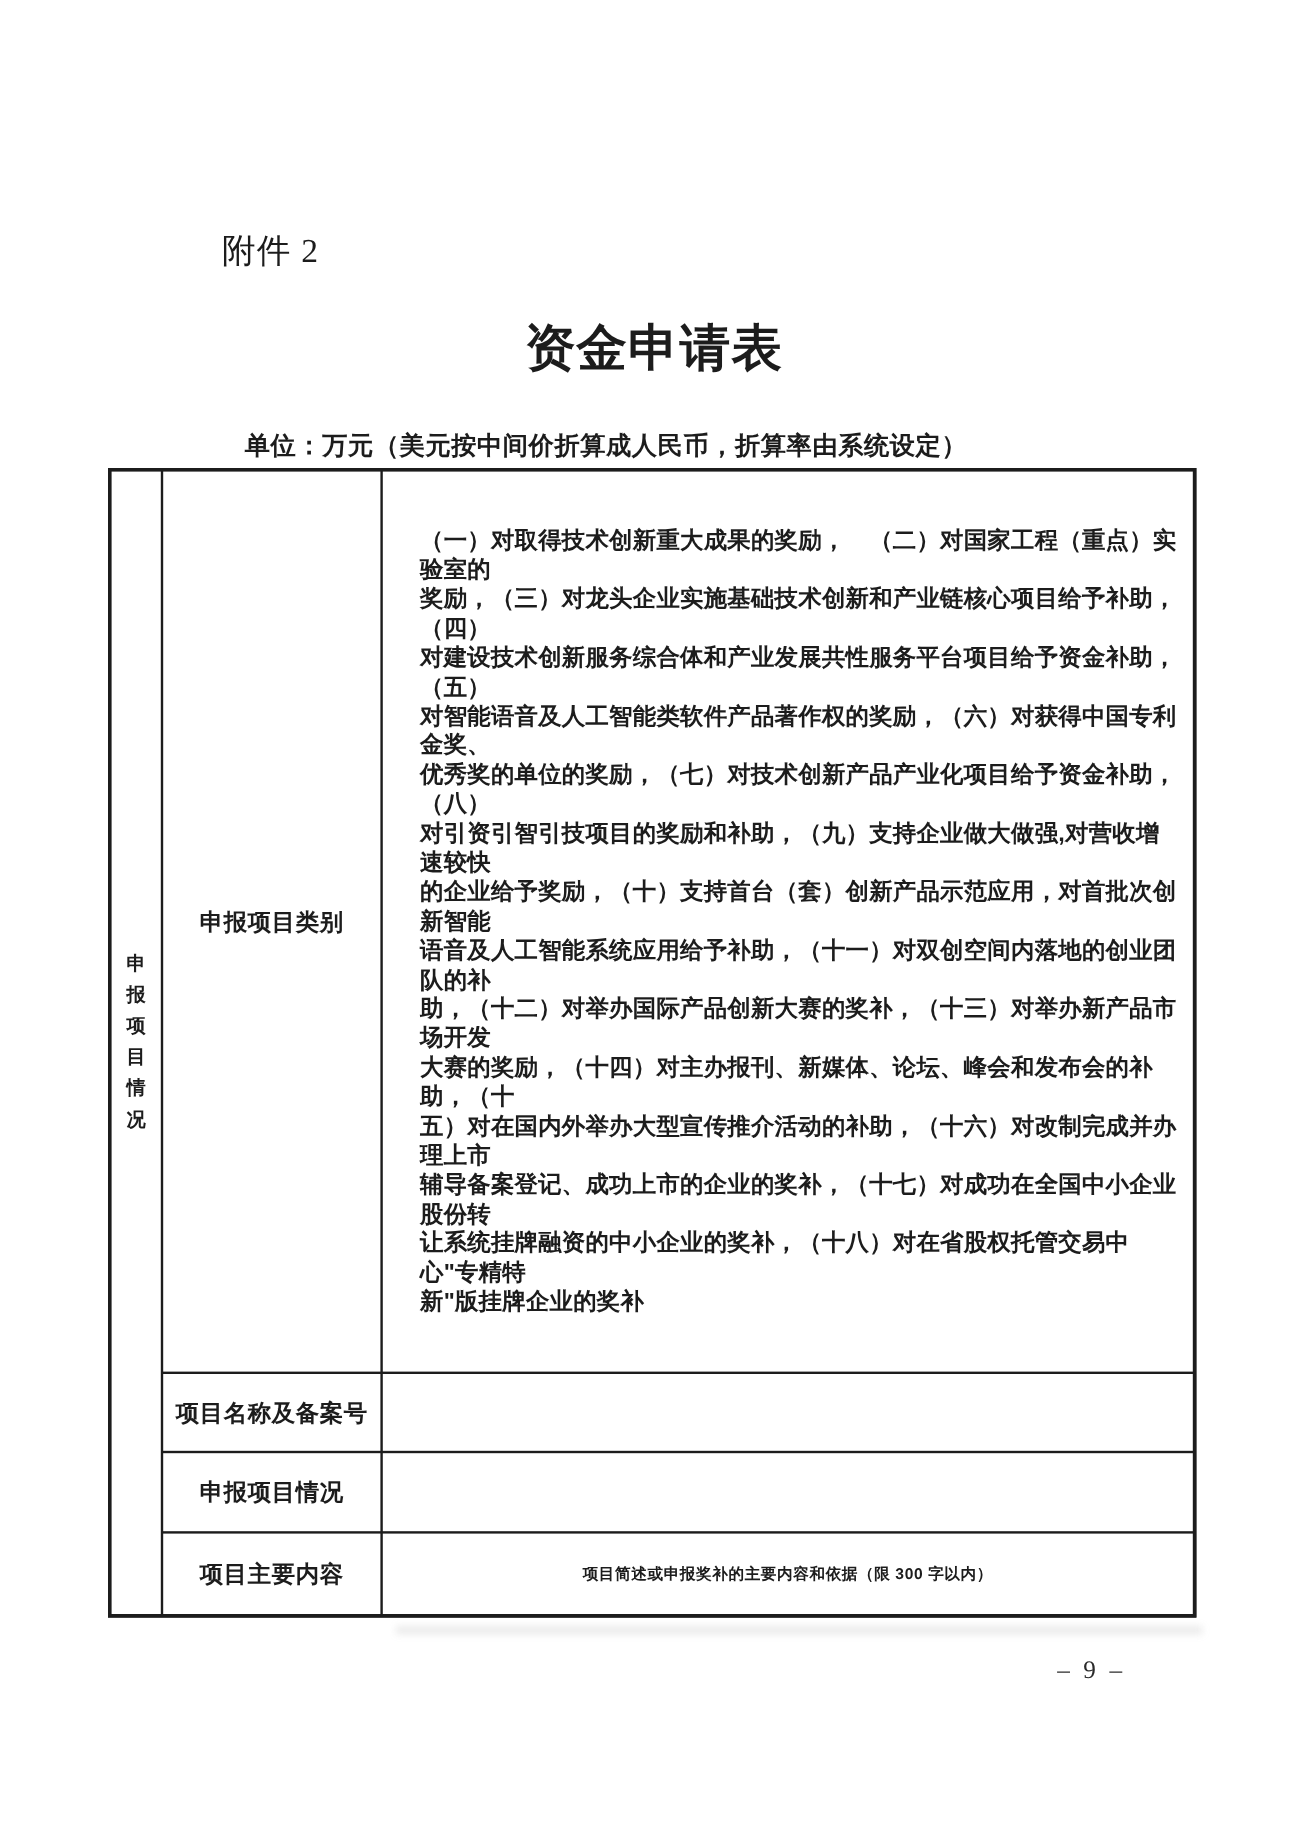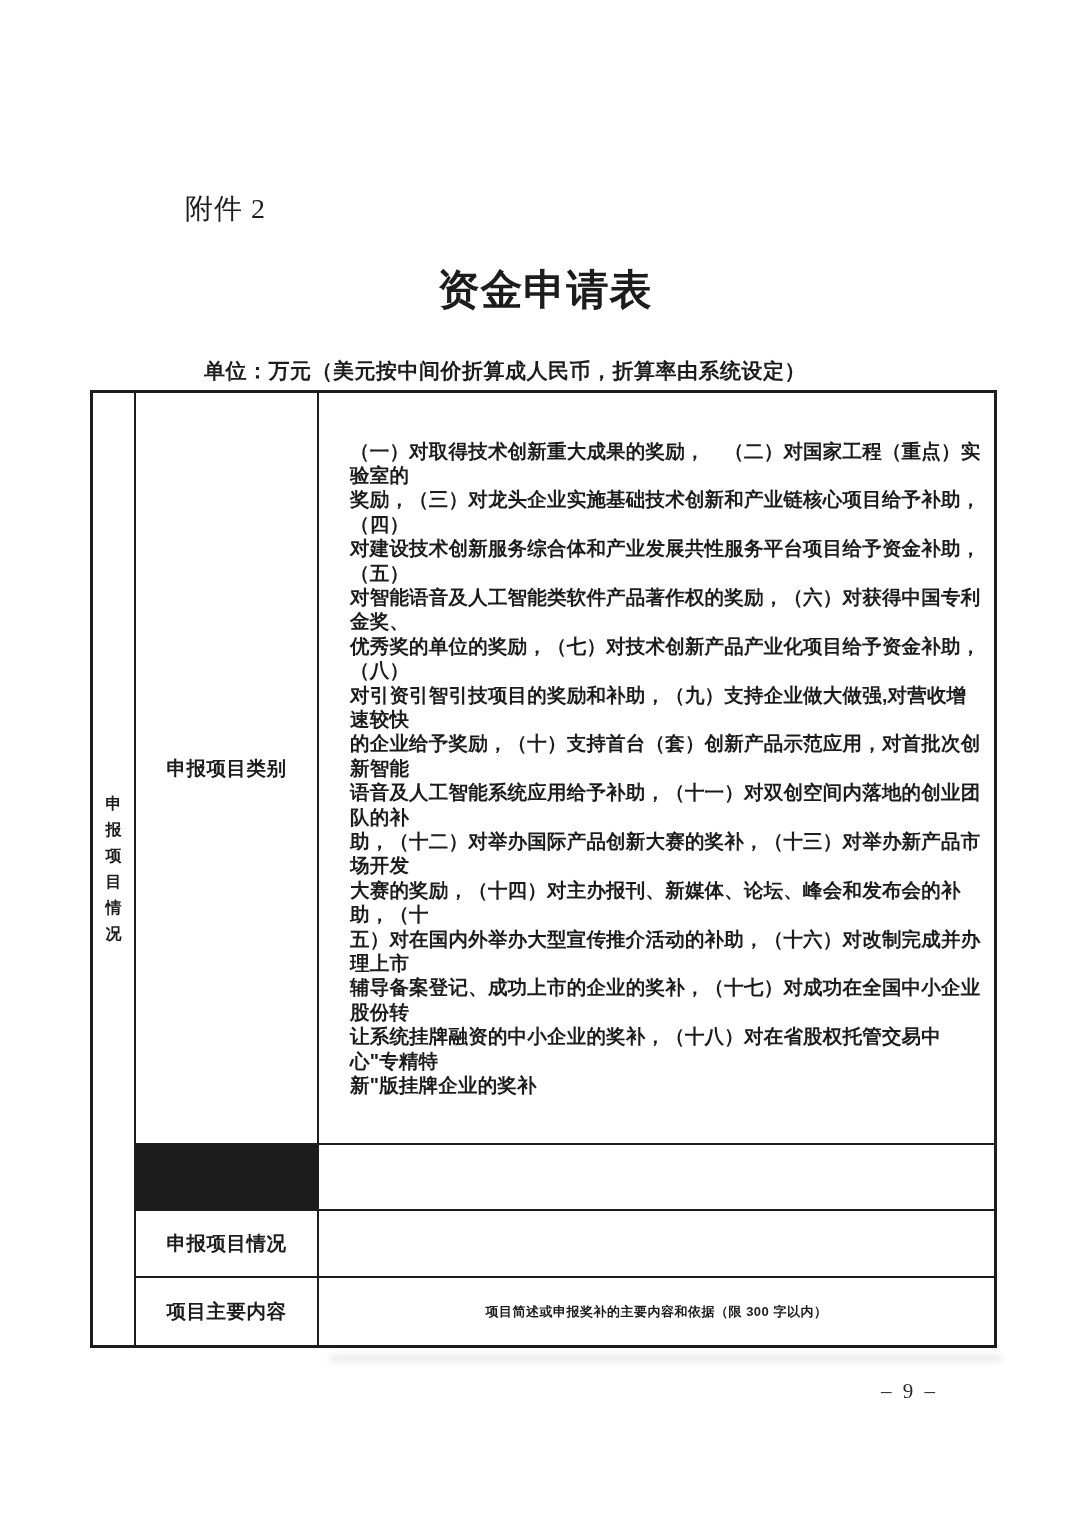--- a/index.html
+++ b/index.html
@@ -162,6 +162,7 @@
 新"版挂牌企业的奖补</div>
   </div>
 
+  <div class="cell label-cell" style="grid-column:2; grid-row:2;">项目名称及备案号</div>
   <div class="cell content-cell" style="grid-column:3; grid-row:2;">
     <div class="main-content-text"></div>
   </div>

